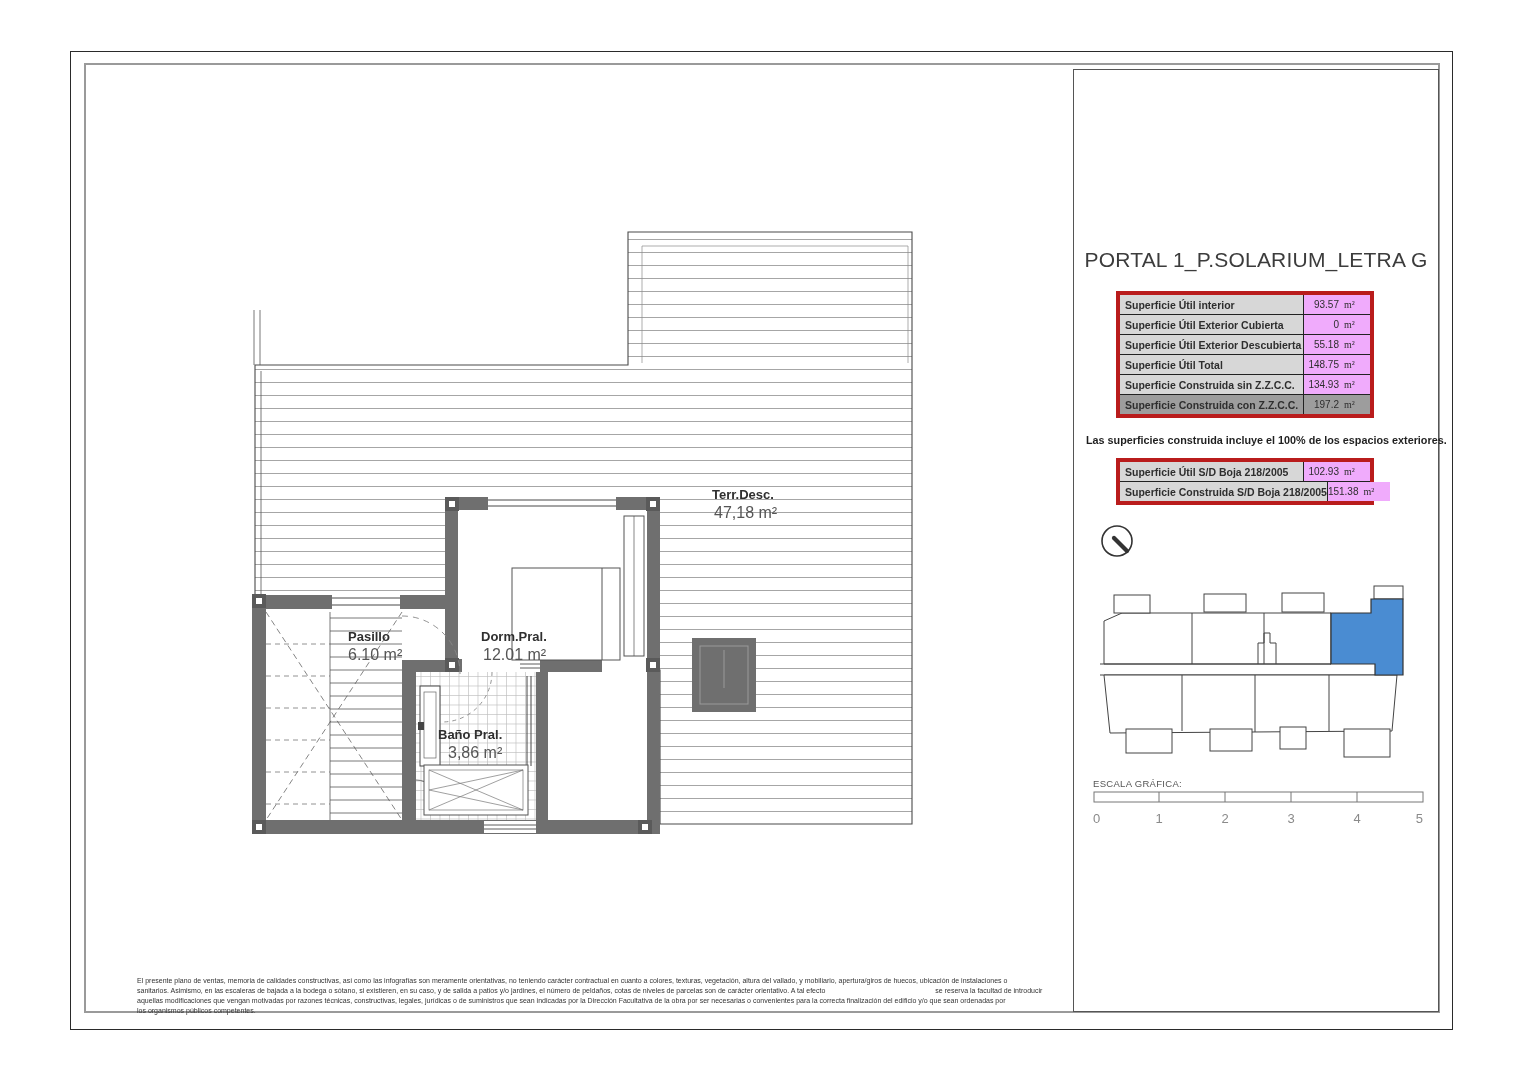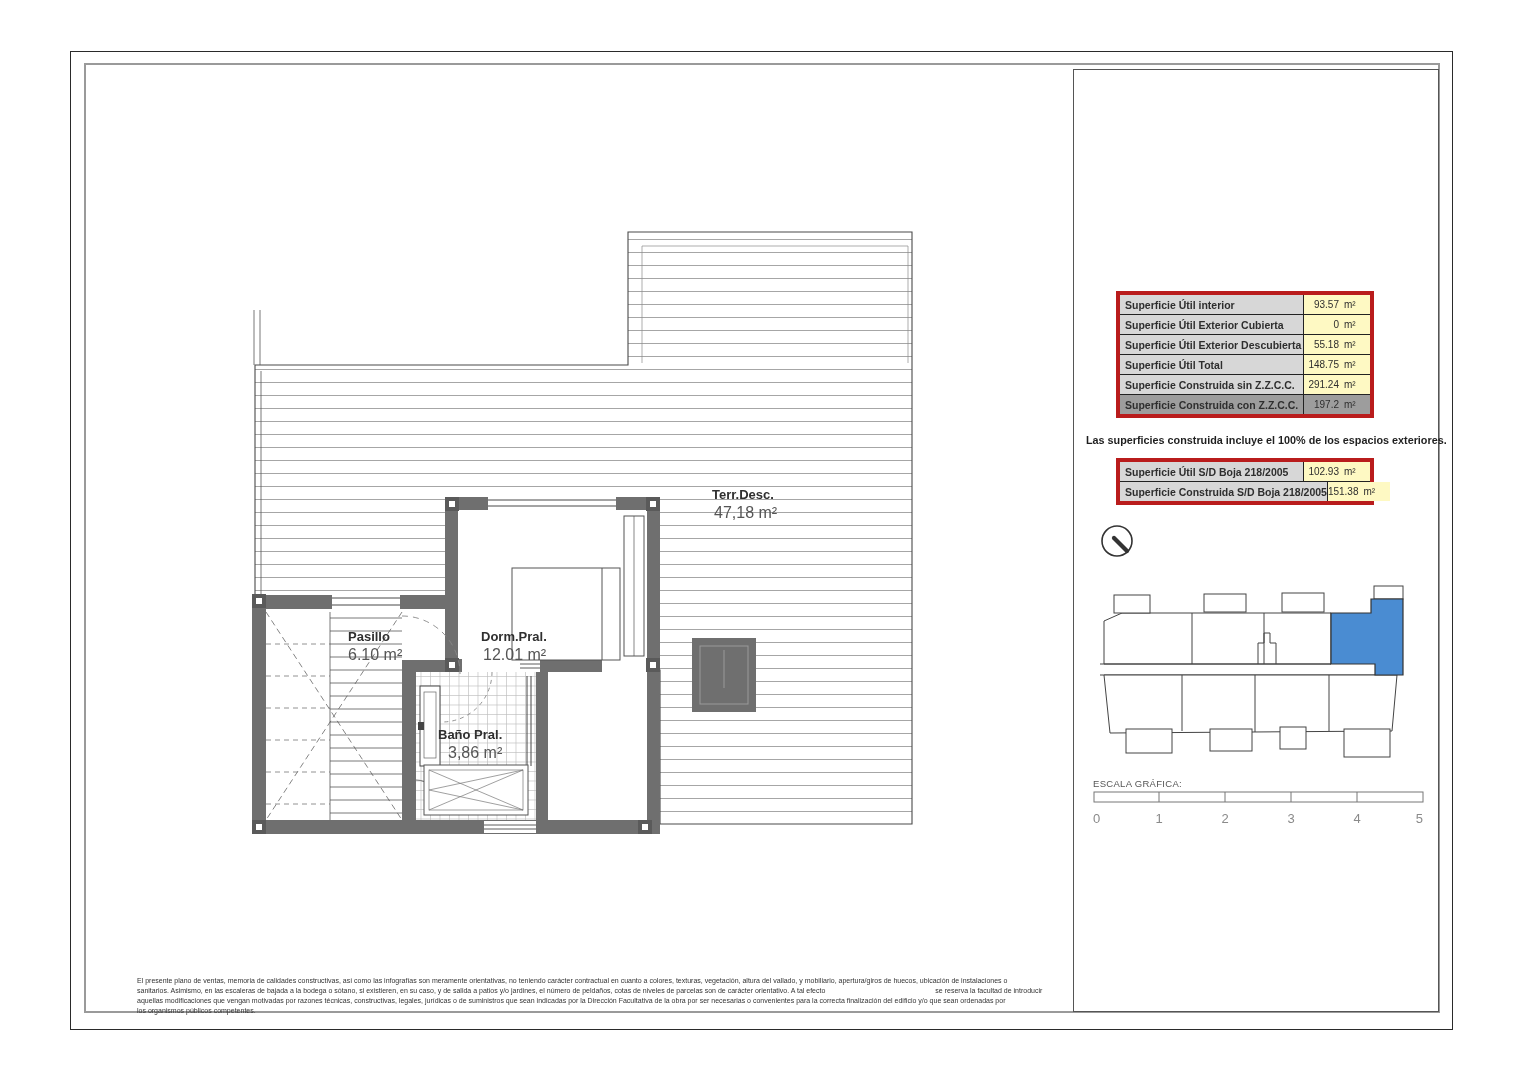--- a/index.html
+++ b/index.html
@@ -176,6 +176,7 @@
   </div>
 
   <div class="right-panel">
+    <div class="panel-title">PORTAL 1_P.SOLARIUM_LETRA G</div>
 
     <div class="area-table" style="top:221px;">
       <div class="row">

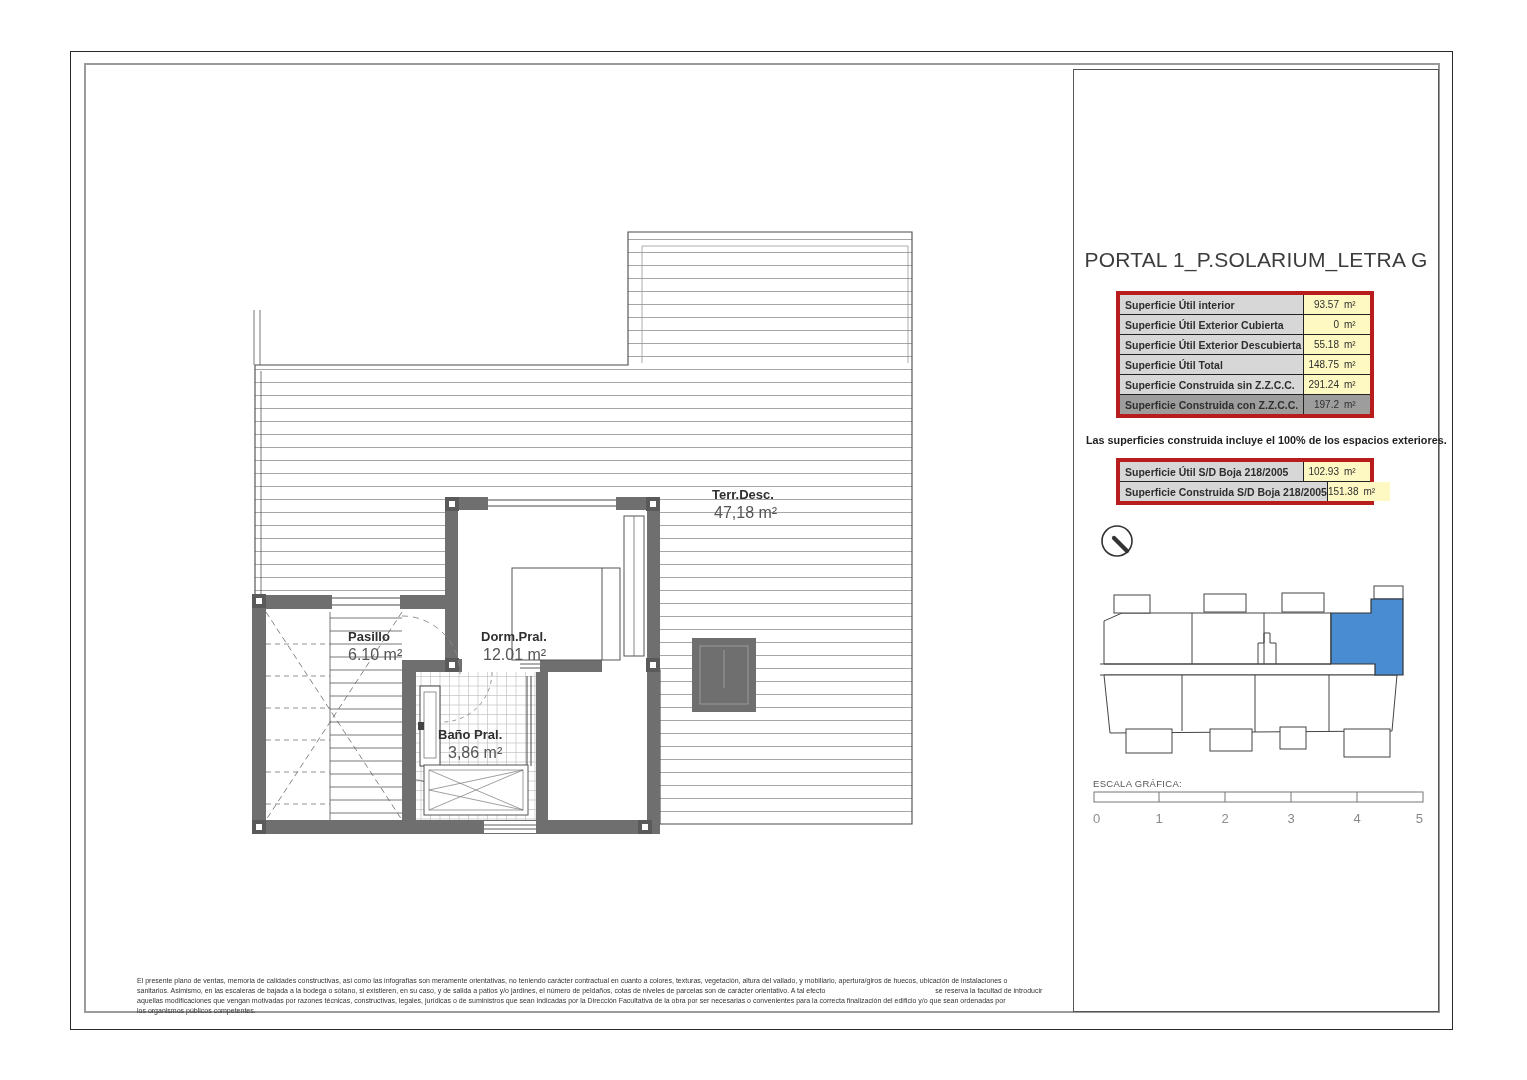--- a/index.html
+++ b/index.html
@@ -20,7 +20,7 @@
   .area-table .row:last-child{border-bottom:none;}
   .area-table .lbl{flex:1;background:#d7d7d7;font-weight:bold;color:#2e2e2e;
                    padding-left:5px;height:100%;display:flex;align-items:center;white-space:nowrap;}
-  .area-table .val{width:66px;background:#fef9c3;border-left:1px solid #222;height:100%;
+  .area-table .val{width:66px;background:#f0abfc;border-left:1px solid #222;height:100%;
                    display:flex;align-items:center;font-size:10px;color:#2e2e2e;}
   .area-table .num{flex:1;text-align:right;padding-right:5px;}
   .area-table .unit{width:26px;text-align:left;}

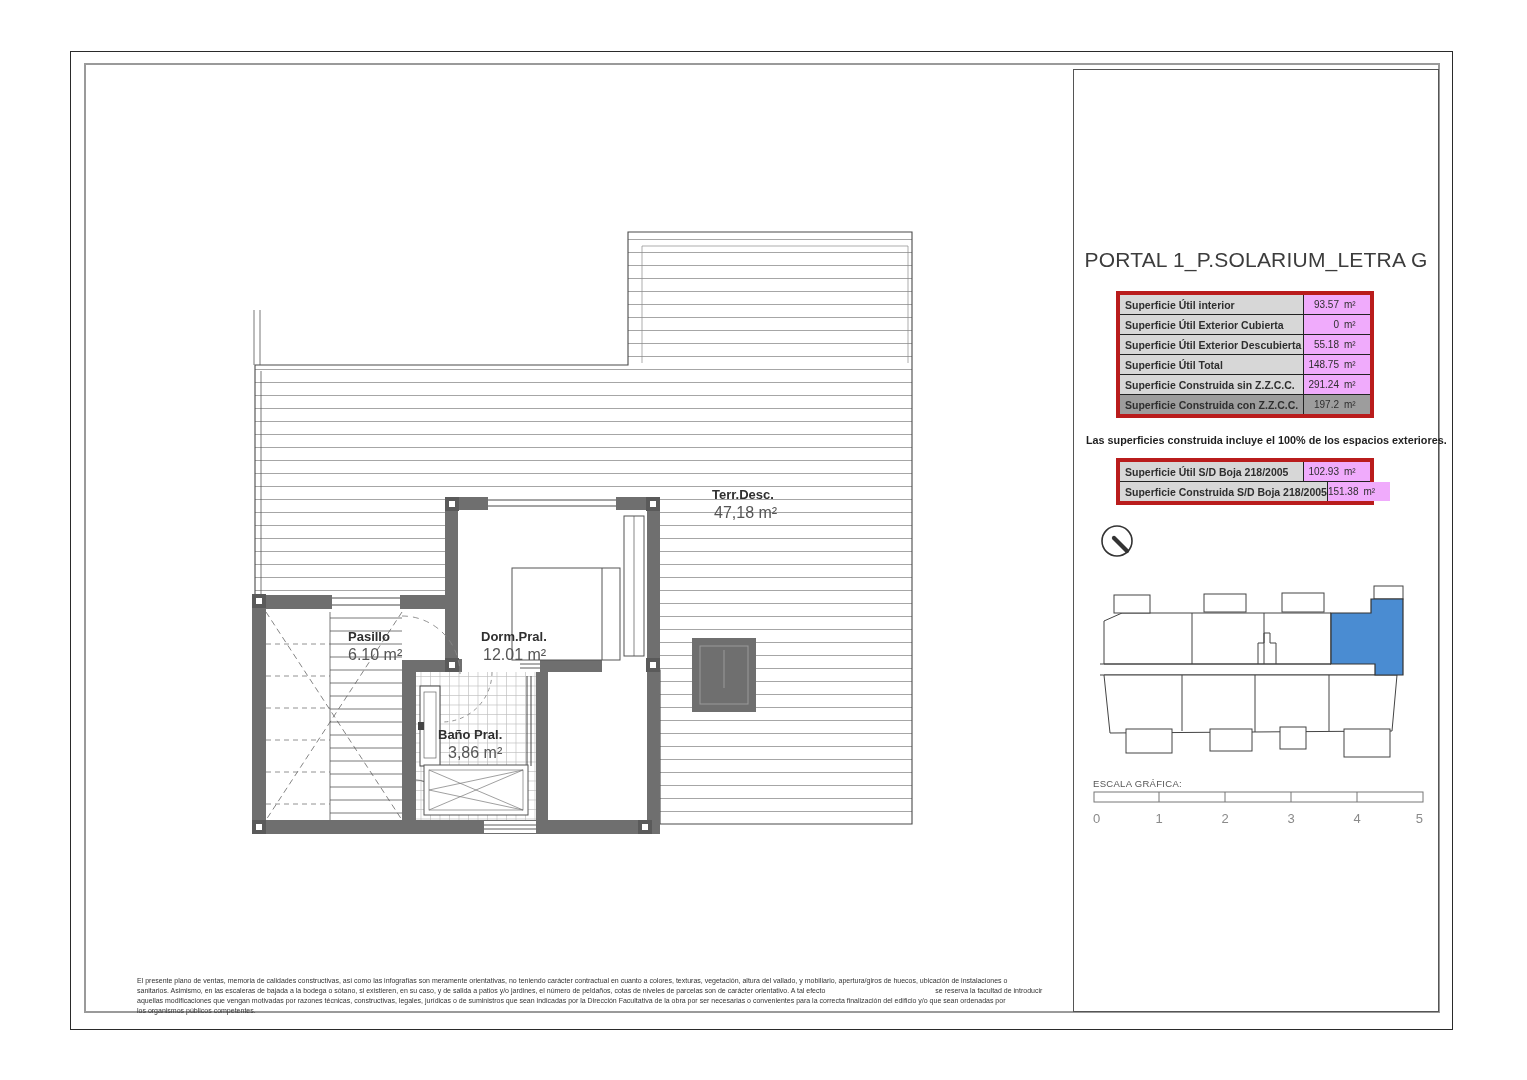--- a/index.html
+++ b/index.html
@@ -23,7 +23,7 @@
   .area-table .val{width:66px;background:#f0abfc;border-left:1px solid #222;height:100%;
                    display:flex;align-items:center;font-size:10px;color:#2e2e2e;}
   .area-table .num{flex:1;text-align:right;padding-right:5px;}
-  .area-table .unit{width:26px;text-align:left;}
+  .area-table .unit{width:26px;text-align:left;font-family:Liberation Serif, serif;}
   .area-table .row.dark .lbl,.area-table .row.dark .val{background:#9d9d9d;}
   .panel-note{position:absolute;left:12px;right:12px;top:364px;text-align:center;
               font-weight:bold;font-size:10.8px;color:#1f1f1f;white-space:nowrap;}

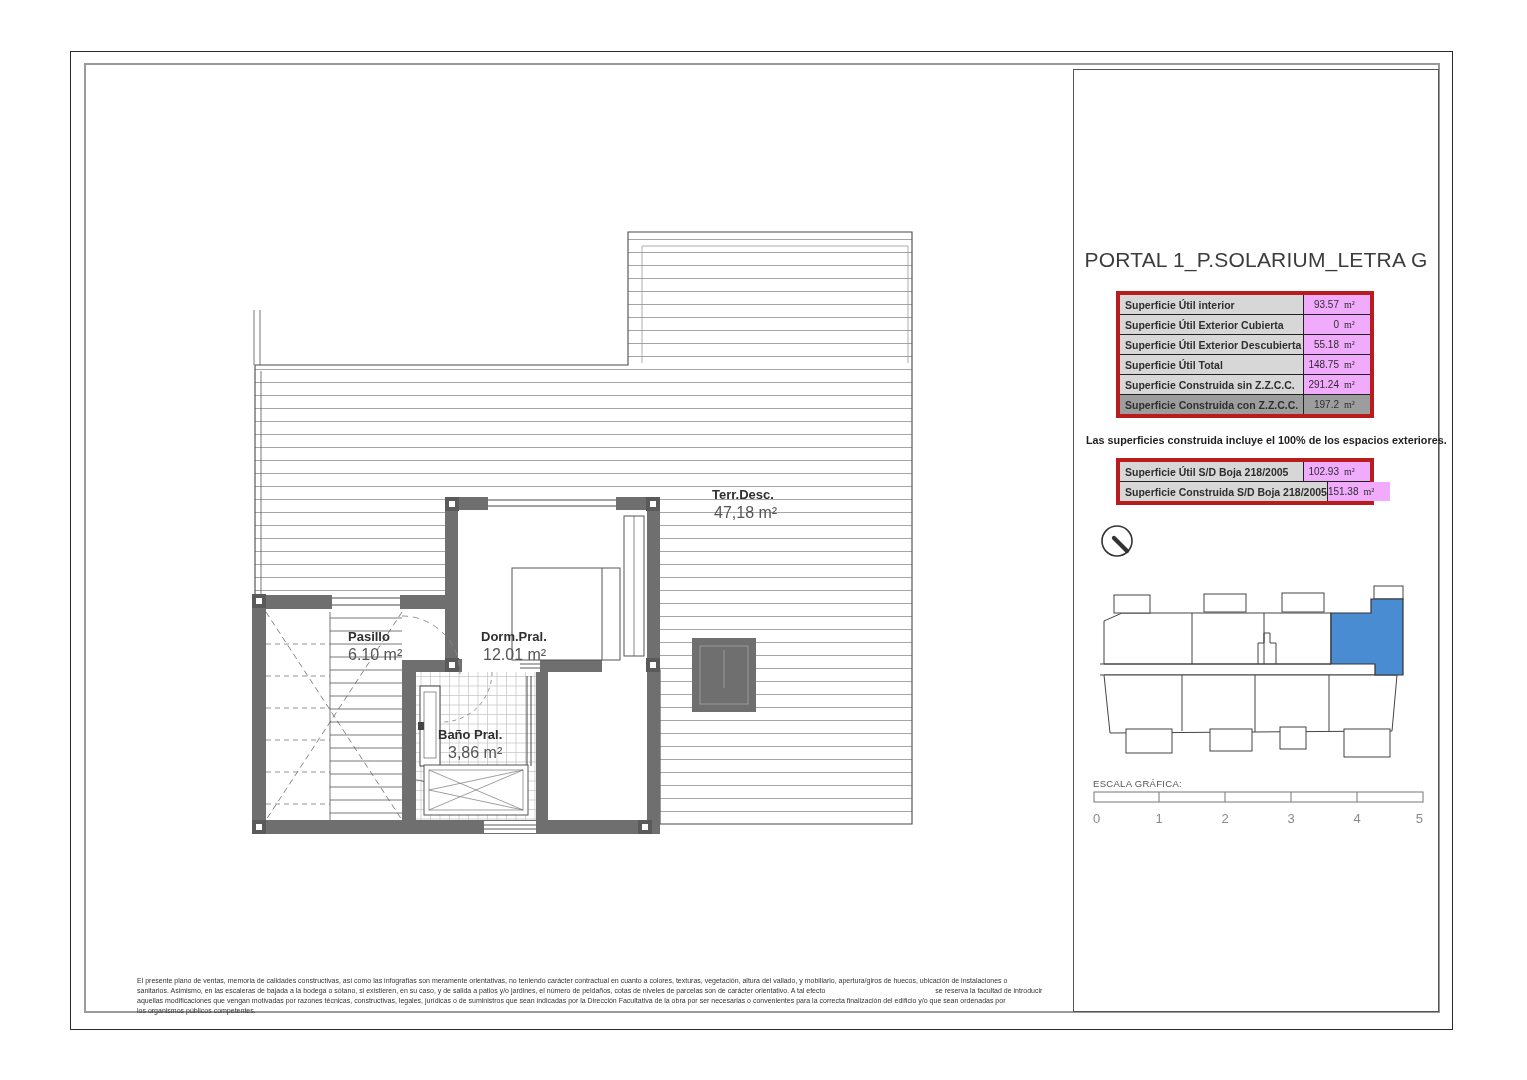--- a/index.html
+++ b/index.html
@@ -210,7 +210,7 @@
       <div class="row">
         <div class="lbl">Superficie Construida sin Z.Z.C.C.</div>
         <div class="val">
-            <span class="num">291.24</span>
+            <span class="num">134.93</span>
             <span class="unit">m²</span>
           </div>
       </div>

